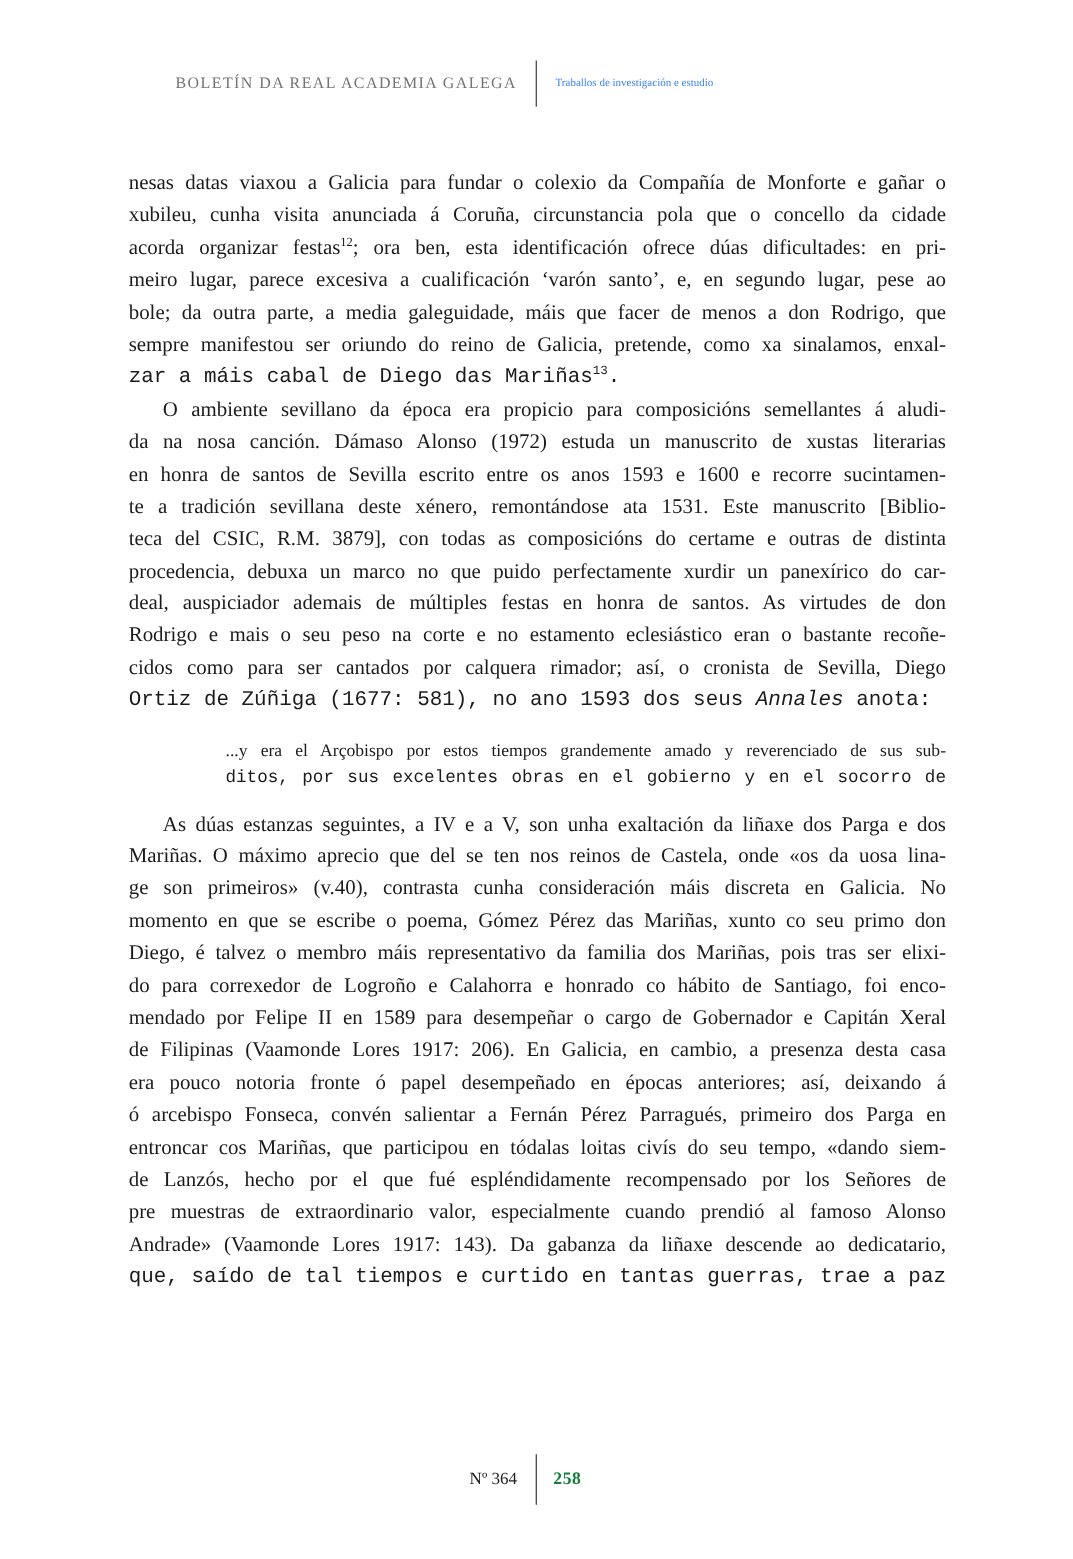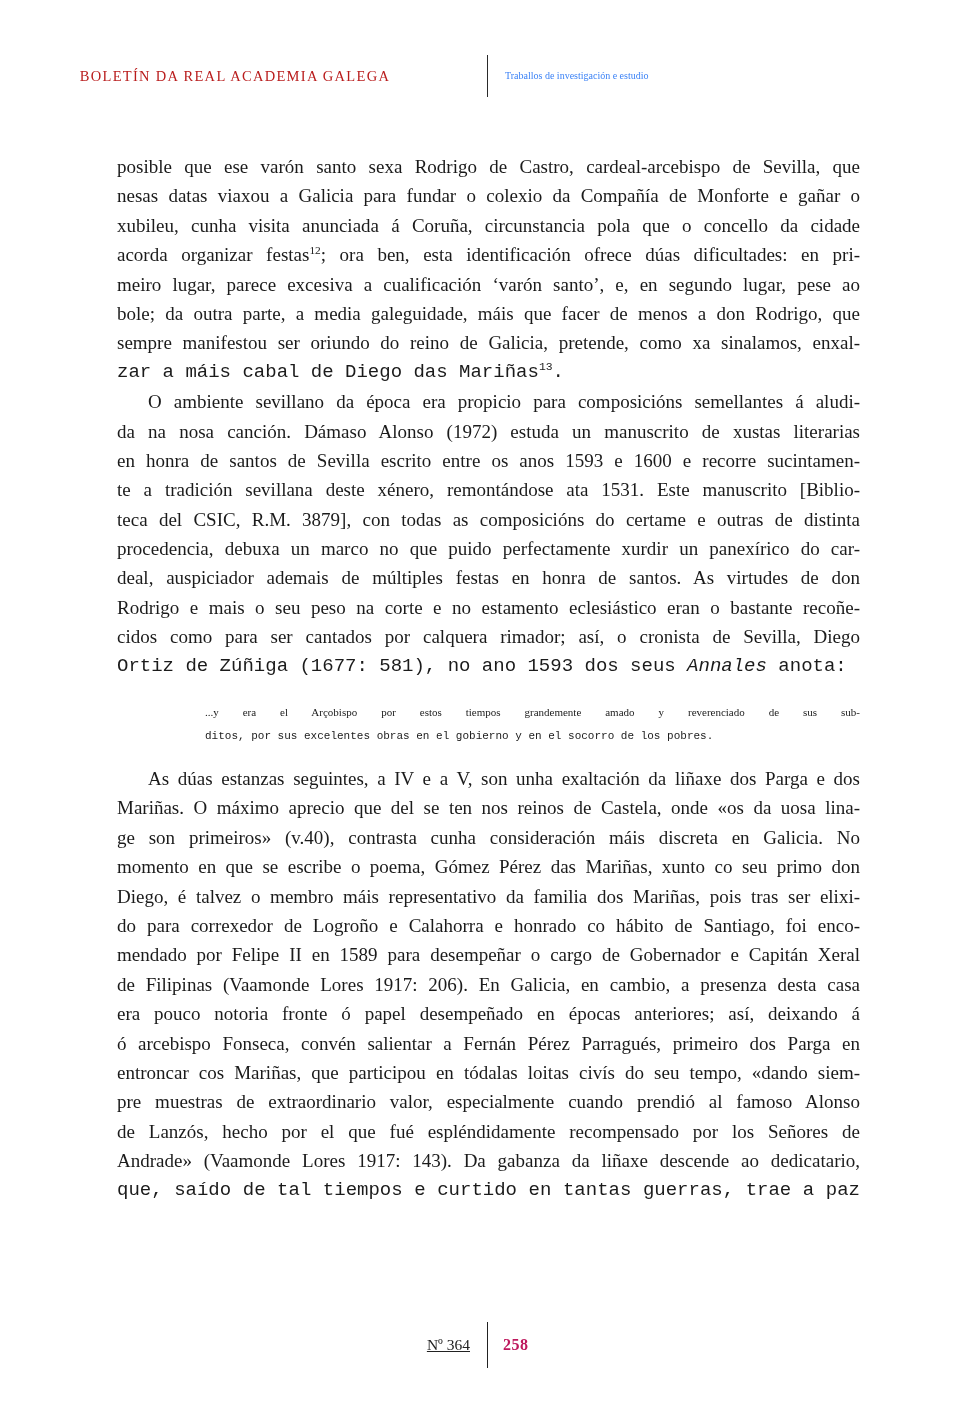--- a/index.html
+++ b/index.html
@@ -17,8 +17,8 @@
   .header { position: absolute; top: 55px; left: 0; width: 100%; height: 42px; }
   .header .left {
     position: absolute; left: 0; top: 0; width: 470px; height: 42px;
-    text-align: center; font-size: 14.5px; letter-spacing: 1.3px;
-    line-height: 42px; color: #b91c1c; white-space: nowrap;
+    text-align: right; font-size: 14.5px; letter-spacing: 1.3px;
+    line-height: 42px; color: #737373; white-space: nowrap;
   }
   .header .divider {
     position: absolute; left: 487px; top: 0; width: 1px; height: 42px;

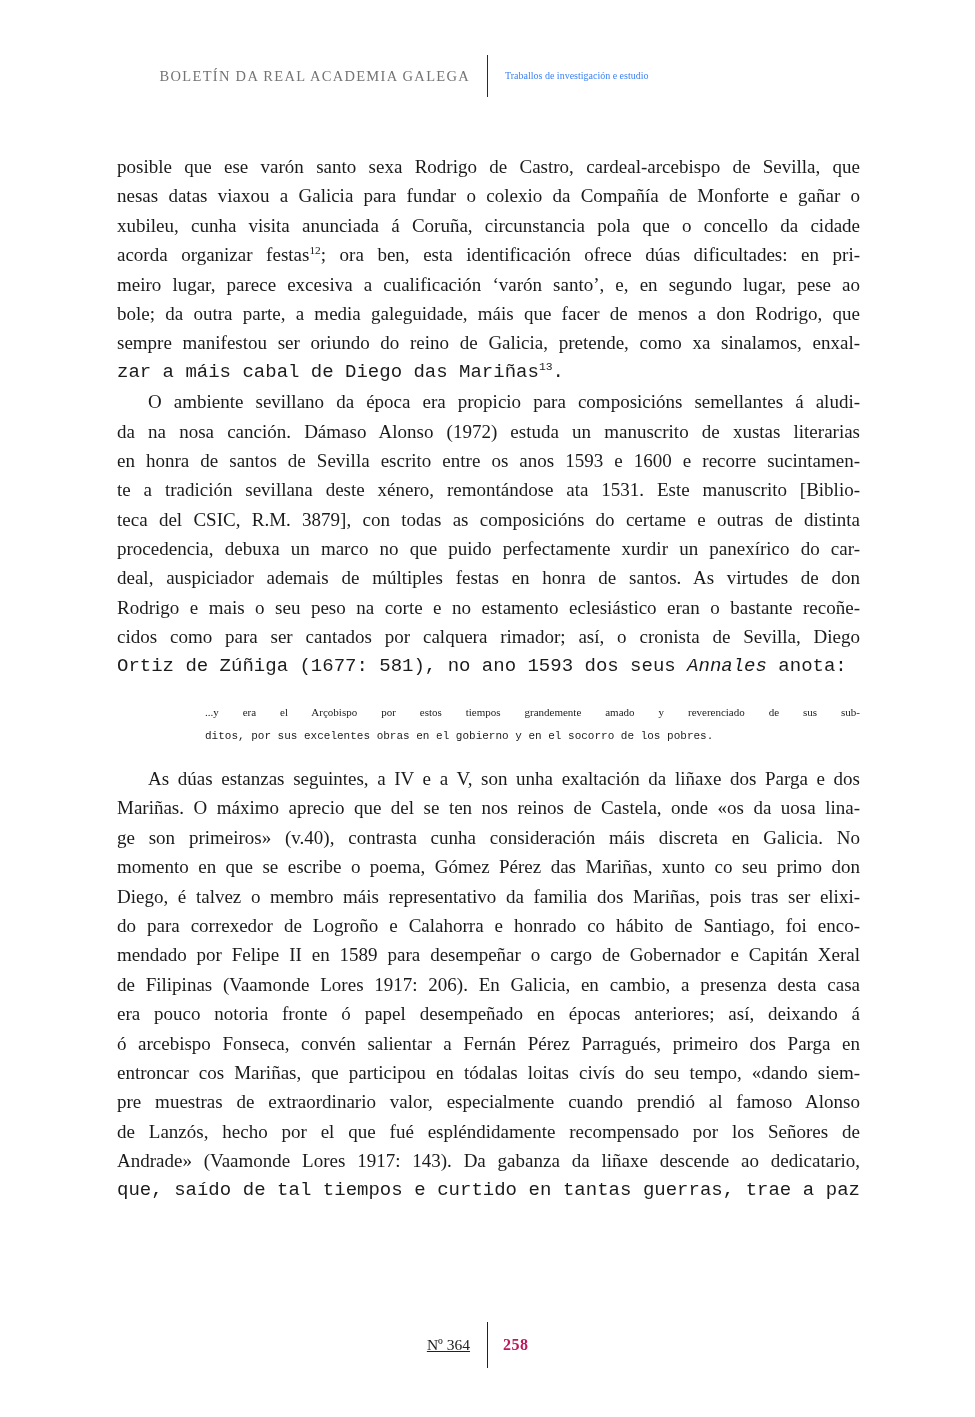--- a/index.html
+++ b/index.html
@@ -80,7 +80,6 @@
 
   <main class="bodytext" id="body-text">
       <div class="para">
-        <div class="line">posible que ese varón santo sexa Rodrigo de Castro, cardeal-arcebispo de Sevilla, que</div>
         <div class="line">nesas datas viaxou a Galicia para fundar o colexio da Compañía de Monforte e gañar o</div>
         <div class="line">xubileu, cunha visita anunciada á Coruña, circunstancia pola que o concello da cidade</div>
         <div class="line">acorda organizar festas<sup>12</sup>; ora ben, esta identificación ofrece dúas dificultades: en pri-</div>

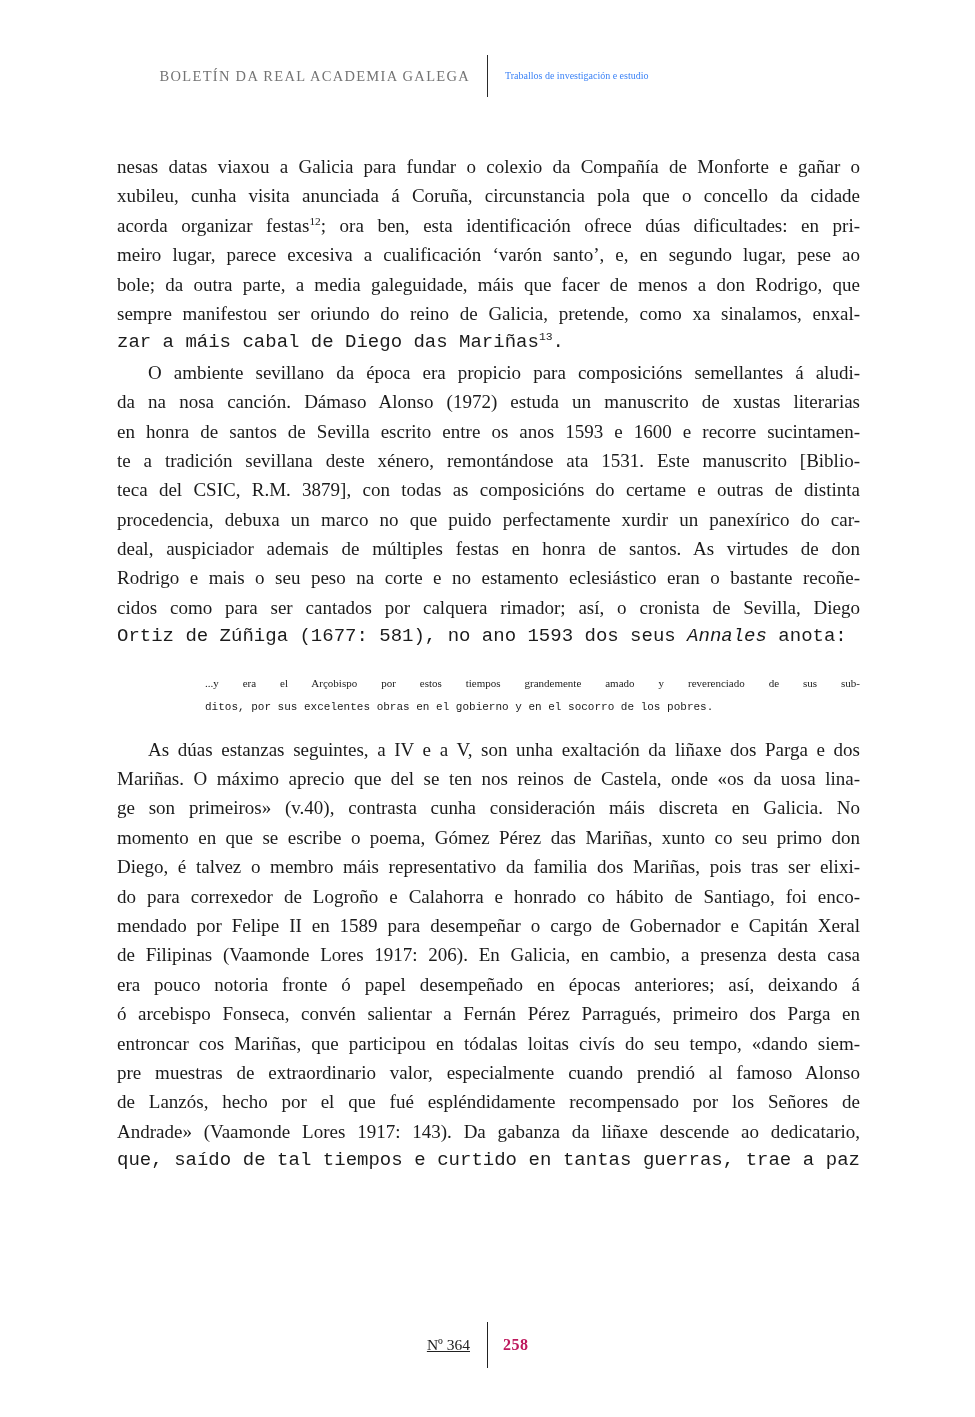--- a/index.html
+++ b/index.html
@@ -45,7 +45,7 @@
   .para.quote {
     margin: 19px 0 16px 88px;
     width: 655px;
-    font-size: 11px;
+    font-size: 16px;
     line-height: 24px;
   }
   .para.quote .line { height: 24px; }

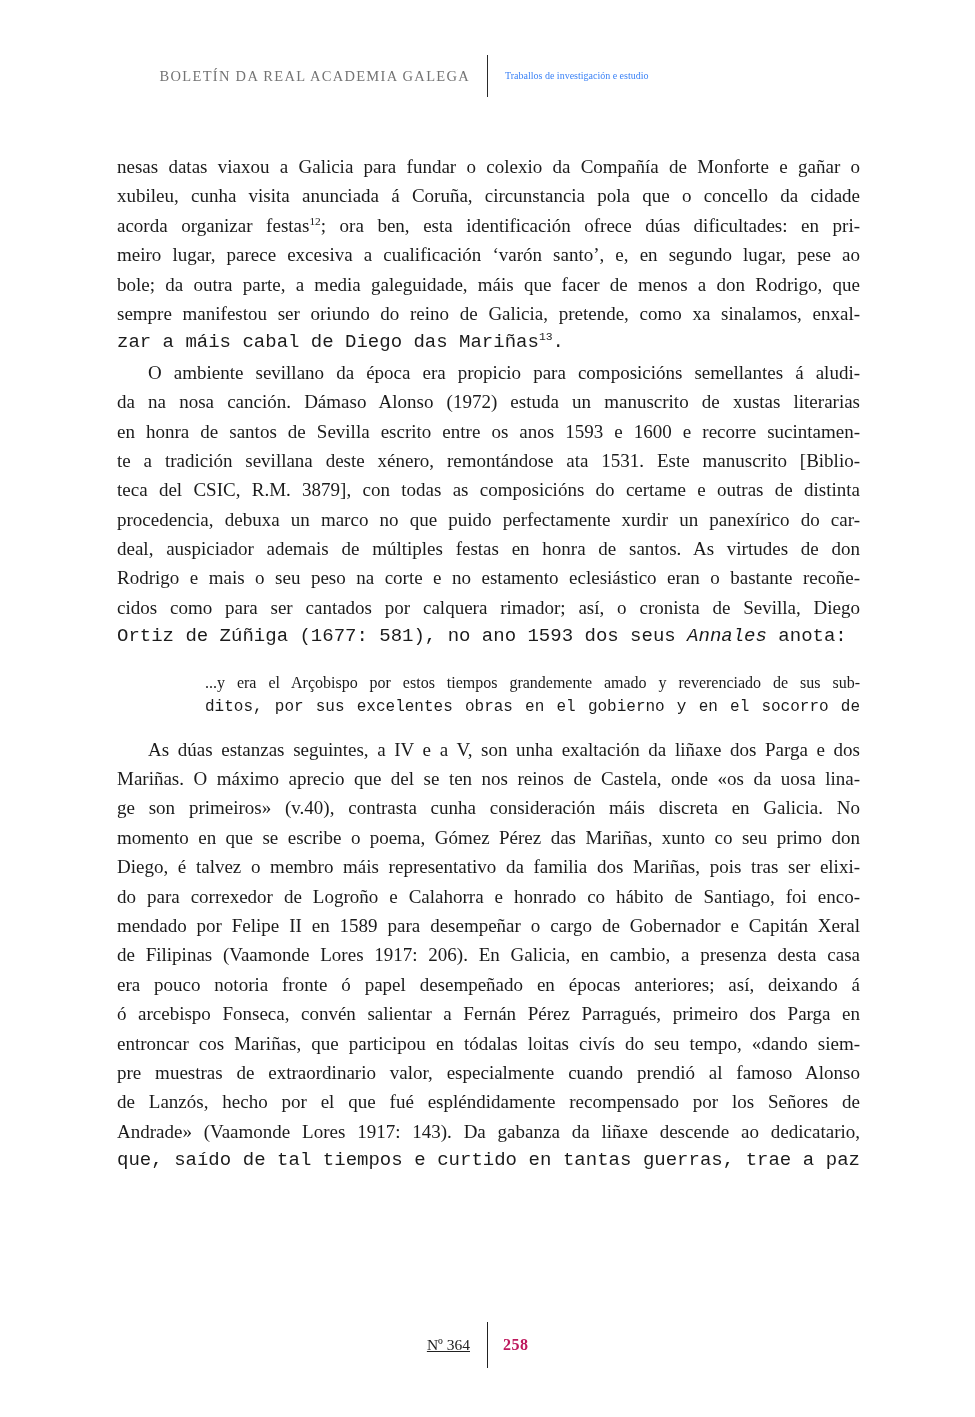--- a/index.html
+++ b/index.html
@@ -116,8 +116,8 @@
         <div class="line">era pouco notoria fronte ó papel desempeñado en épocas anteriores; así, deixando á</div>
         <div class="line">ó arcebispo Fonseca, convén salientar a Fernán Pérez Parragués, primeiro dos Parga en</div>
         <div class="line">entroncar cos Mariñas, que participou en tódalas loitas civís do seu tempo, «dando siem-</div>
+        <div class="line">de Lanzós, hecho por el que fué espléndidamente recompensado por los Señores de</div>
         <div class="line">pre muestras de extraordinario valor, especialmente cuando prendió al famoso Alonso</div>
-        <div class="line">de Lanzós, hecho por el que fué espléndidamente recompensado por los Señores de</div>
         <div class="line">Andrade» (Vaamonde Lores 1917: 143). Da gabanza da liñaxe descende ao dedicatario,</div>
         <div class="line last">que, saído de tal tiempos e curtido en tantas guerras, trae a paz á súa terra.</div>
       </div>

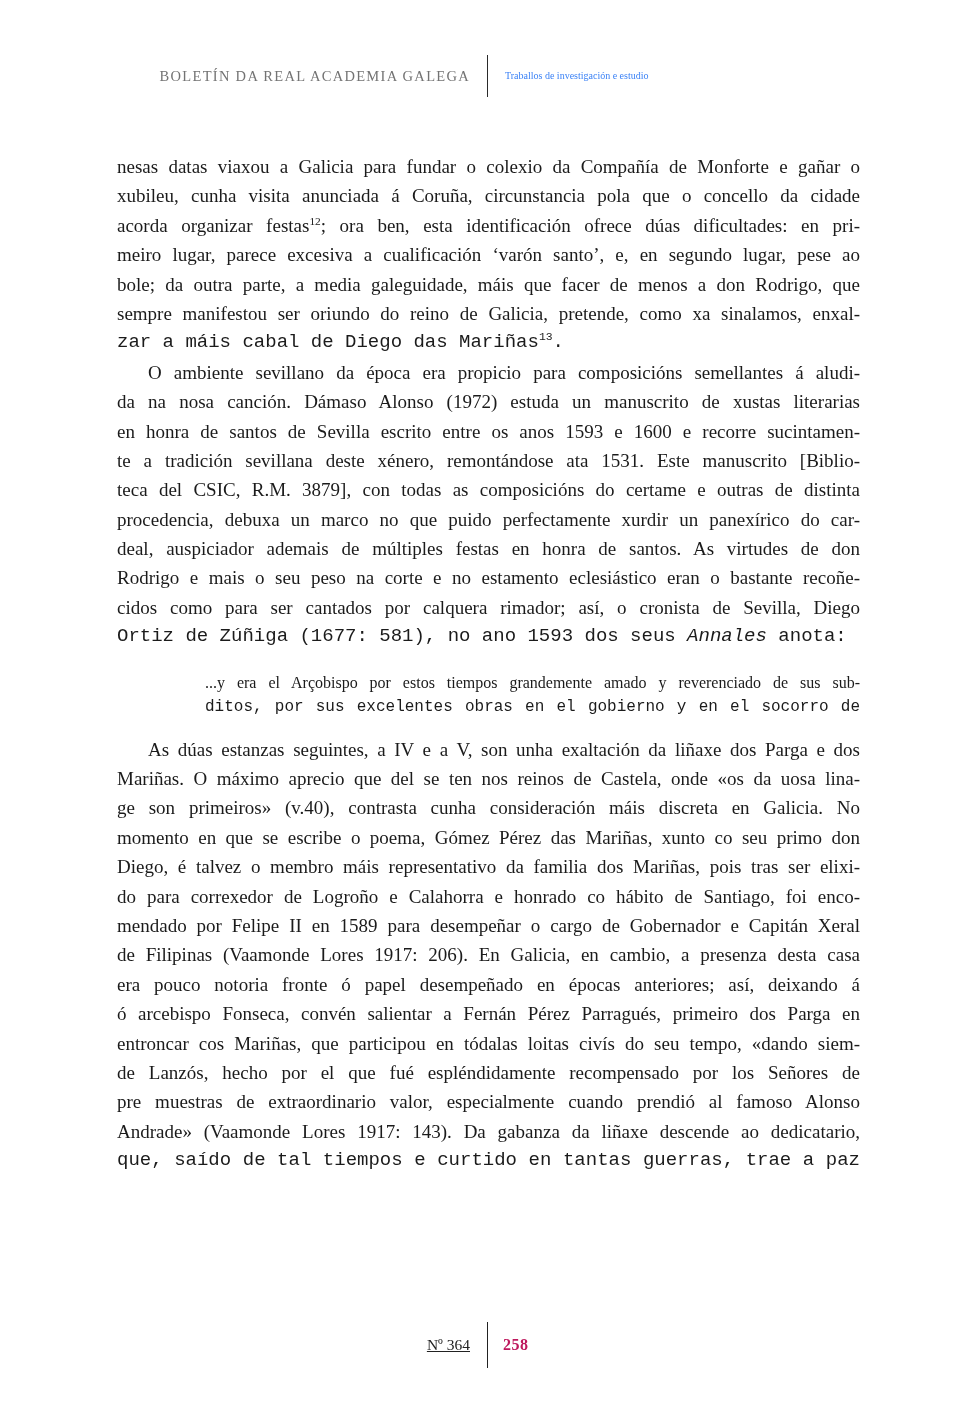--- a/index.html
+++ b/index.html
@@ -55,7 +55,7 @@
   .footer { position: absolute; top: 1322px; left: 0; width: 100%; height: 46px; }
   .footer .issue {
     position: absolute; right: 505px; top: 0; height: 46px;
-    line-height: 46px; font-size: 15.5px; color: #222; white-space: nowrap; text-decoration: underline;
+    line-height: 46px; font-size: 15.5px; color: #222; white-space: nowrap;
   }
   .footer .divider {
     position: absolute; left: 487px; top: 0; width: 1px; height: 46px;

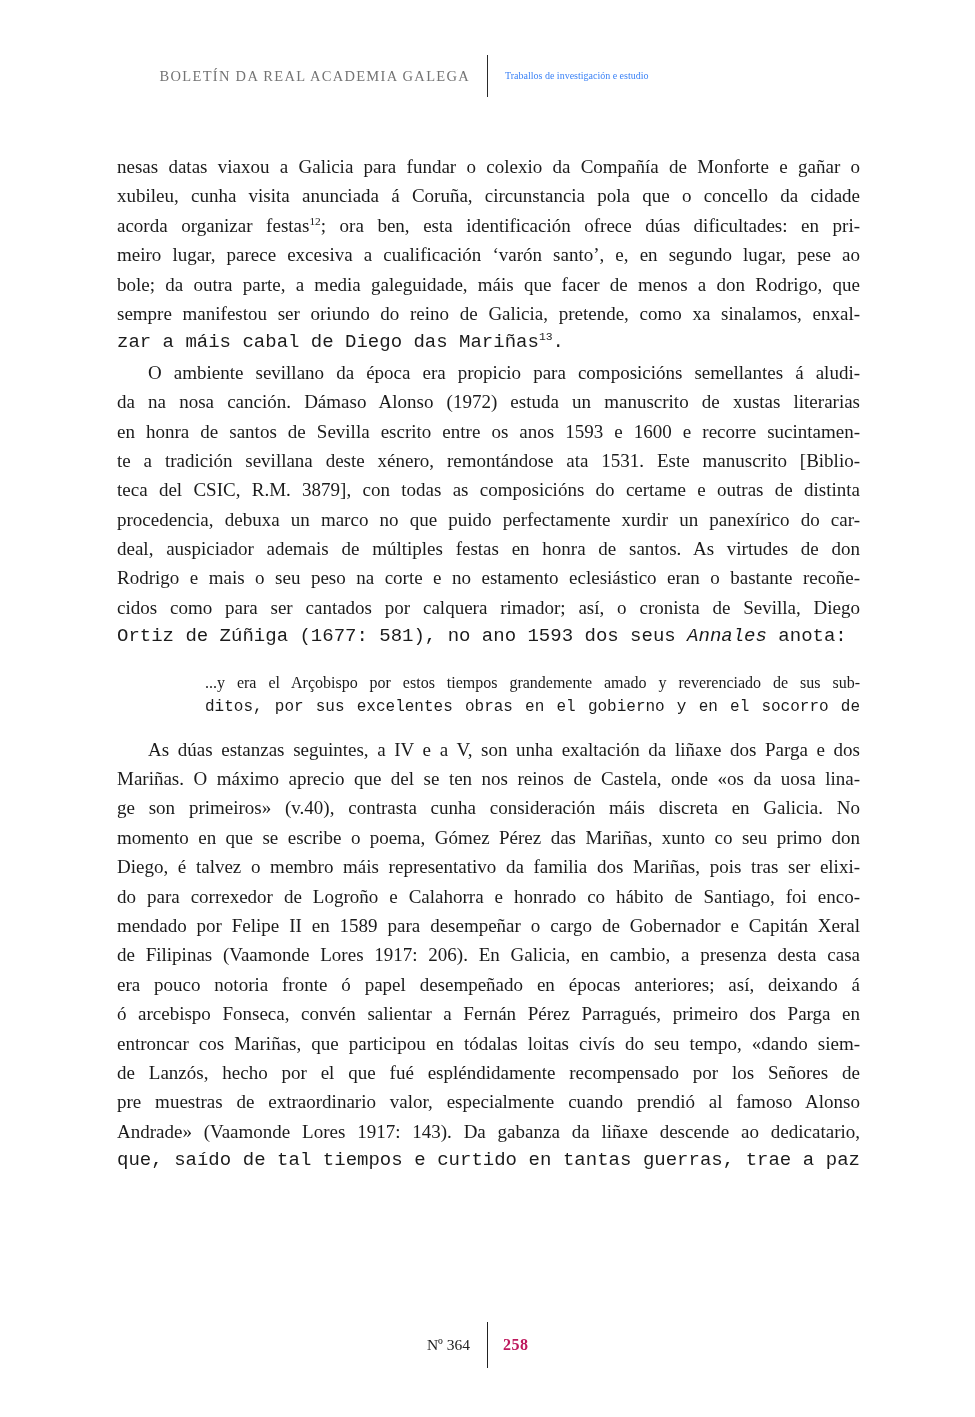--- a/index.html
+++ b/index.html
@@ -64,7 +64,7 @@
   .footer .page-num {
     position: absolute; left: 503px; top: 0; height: 46px;
     line-height: 46px; font-size: 16px; font-weight: bold;
-    letter-spacing: 0.5px; color: #be185d;
+    letter-spacing: 0.5px; color: #15803d;
   }
 </style>
 </head>

